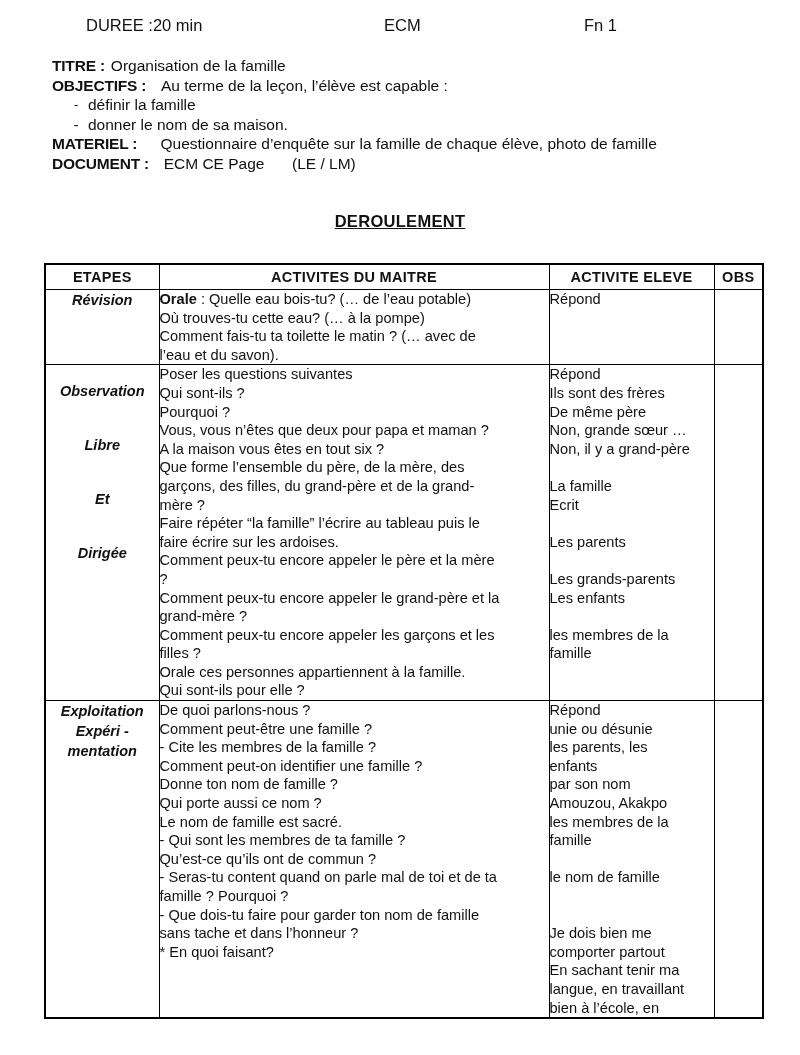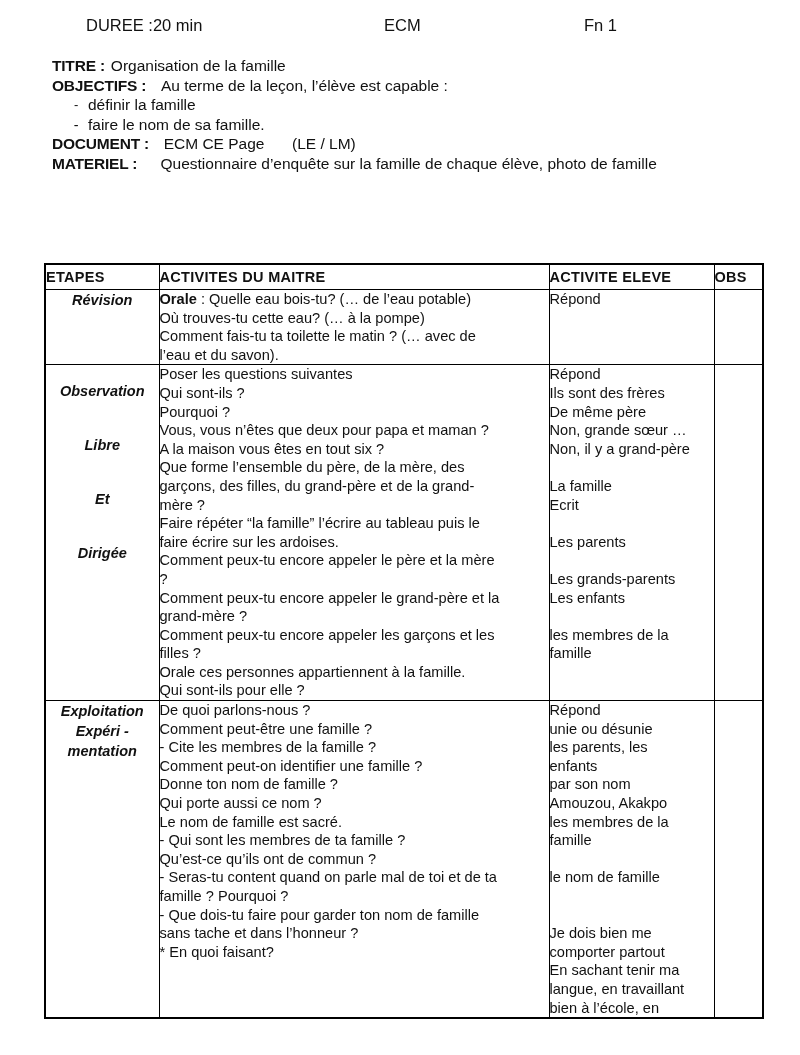--- a/index.html
+++ b/index.html
@@ -194,7 +194,7 @@
     <ul class="obj-list">
       <li><span class="dash">-</span><span>définir la famille</span></li>
       <li><span class="dash">-</span></li>
-      <li><span class="dash">-</span><span>faire le nom de sa famille.</span></li>
+      <li><span class="dash">-</span><span>donner le nom de sa maison.</span></li>
     </ul>
     <div class="row">
       <span class="lbl">DOCUMENT :</span><span class="gapspan">&nbsp;&nbsp;</span><span class="val">ECM CE  Page</span><span class="gapspan">&nbsp;&nbsp;&nbsp;&nbsp;&nbsp;</span><span class="val">(LE / LM)</span>

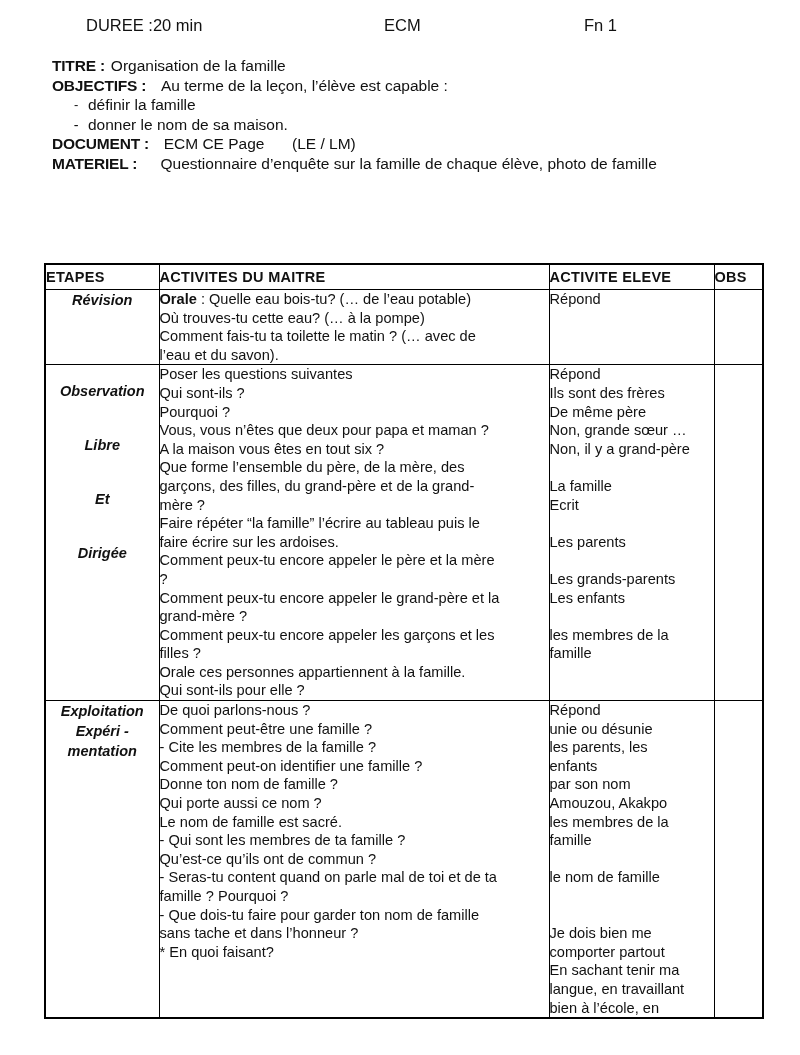--- a/index.html
+++ b/index.html
@@ -197,10 +197,10 @@
       <li><span class="dash">-</span><span>donner le nom de sa maison.</span></li>
     </ul>
     <div class="row">
-      <span class="lbl">DOCUMENT :</span><span class="gapspan">&nbsp;&nbsp;</span><span class="val">ECM CE  Page</span><span class="gapspan">&nbsp;&nbsp;&nbsp;&nbsp;&nbsp;</span><span class="val">(LE / LM)</span>
+      <span class="lbl">MATERIEL :</span><span class="gapspan">&nbsp;&nbsp;&nbsp;&nbsp;</span><span class="val">Questionnaire d’enquête sur la famille de chaque élève, photo de famille</span>
     </div>
     <div class="row">
-      <span class="lbl">MATERIEL :</span><span class="gapspan">&nbsp;&nbsp;&nbsp;&nbsp;</span><span class="val">Questionnaire d’enquête sur la famille de chaque élève, photo de famille</span>
+      <span class="lbl">DOCUMENT :</span><span class="gapspan">&nbsp;&nbsp;</span><span class="val">ECM CE  Page</span><span class="gapspan">&nbsp;&nbsp;&nbsp;&nbsp;&nbsp;</span><span class="val">(LE / LM)</span>
     </div>
   </div>
 

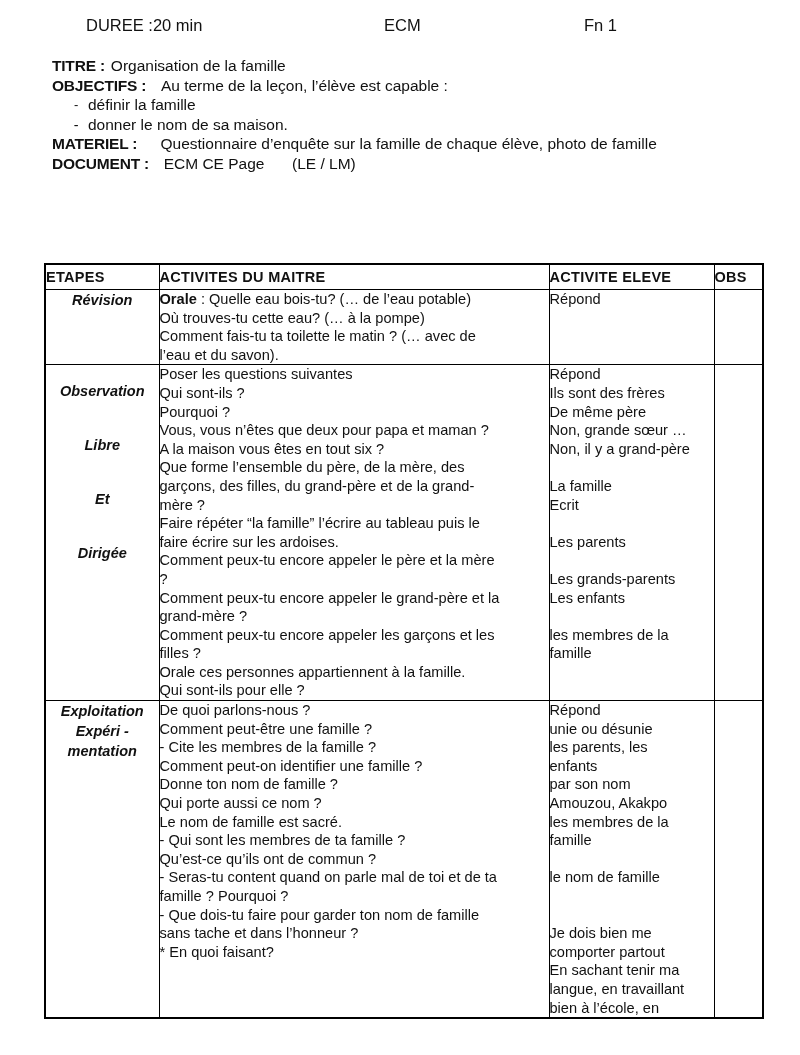--- a/index.html
+++ b/index.html
@@ -204,6 +204,9 @@
     </div>
   </div>
 
+  <div class="deroulement">
+    <span>DEROULEMENT</span>
+  </div>
 
   <div class="tbl-wrap">
     <table class="plan">

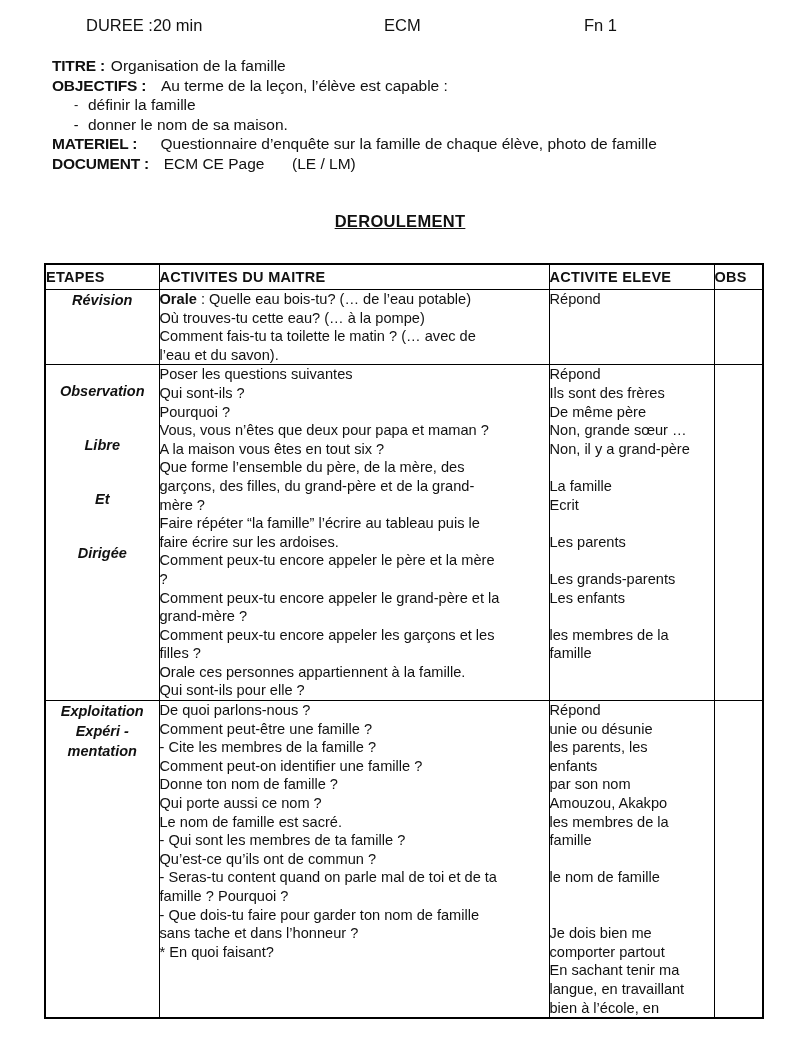--- a/index.html
+++ b/index.html
@@ -129,7 +129,7 @@
     padding: 0;
   }
   table.plan thead th {
-    text-align: left;
+    text-align: center;
     font-weight: bold;
     font-size: 14.5px;
     letter-spacing: 0.3px;

